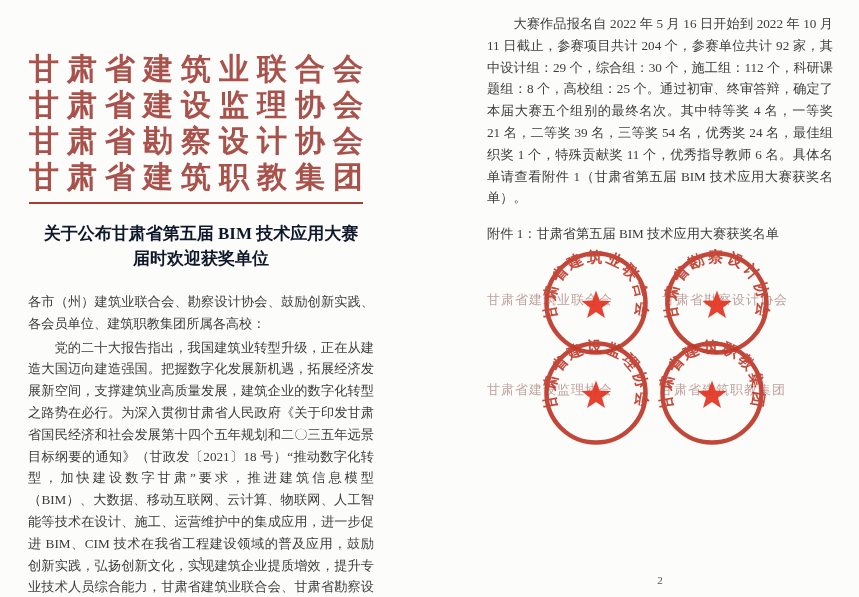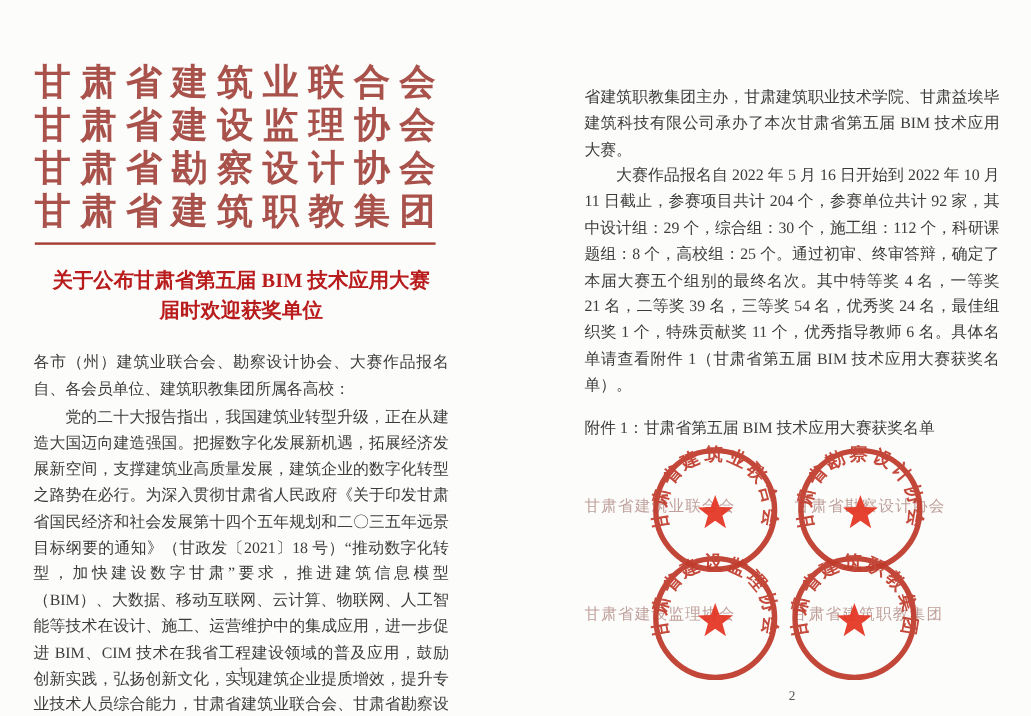--- a/index.html
+++ b/index.html
@@ -78,7 +78,6 @@
 </div>
 
 <div class="page page-right">
-  <p class="para p2-first">省建筑职教集团主办，甘肃建筑职业技术学院、甘肃益埃毕建筑科技有限公司承办了本次甘肃省第五届 BIM 技术应用大赛。</p>
   <p class="para indent">大赛作品报名自 2022 年 5 月 16 日开始到 2022 年 10 月 11 日截止，参赛项目共计 204 个，参赛单位共计 92 家，其中设计组：29 个，综合组：30 个，施工组：112 个，科研课题组：8 个，高校组：25 个。通过初审、终审答辩，确定了本届大赛五个组别的最终名次。其中特等奖 4 名，一等奖 21 名，二等奖 39 名，三等奖 54 名，优秀奖 24 名，最佳组织奖 1 个，特殊贡献奖 11 个，优秀指导教师 6 名。具体名单请查看附件 1（甘肃省第五届 BIM 技术应用大赛获奖名单）。</p>
   <p class="para attachment">附件 1：甘肃省第五届 BIM 技术应用大赛获奖名单</p>
 

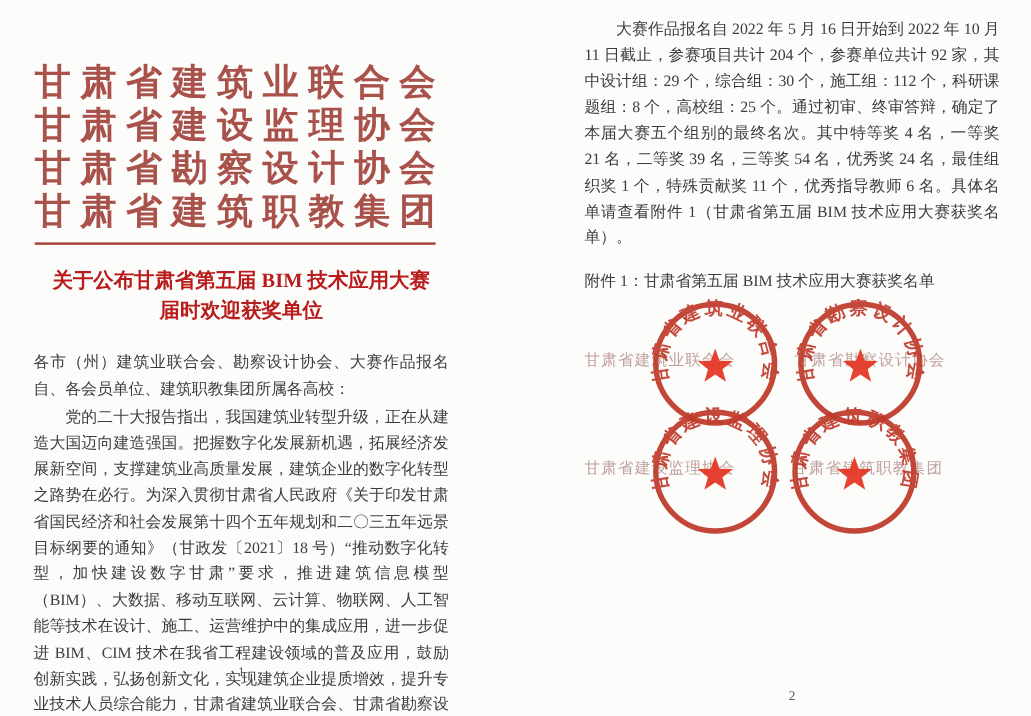--- a/index.html
+++ b/index.html
@@ -24,7 +24,7 @@
   .red-rule{width:334px;margin-left:1px;border:none;border-top:2.5px solid #a63d35;margin-top:7px;margin-bottom:0;}
 
   
-  .doc-title{margin-top:17px;text-align:center;font-weight:bold;font-size:17px;line-height:25px;color:#b91c1c;}
+  .doc-title{margin-top:17px;text-align:center;font-weight:bold;font-size:17px;line-height:25px;color:#0f172a;}
 
   
   .para{font-size:13.2px;line-height:21.8px;text-align:justify;margin:0;}

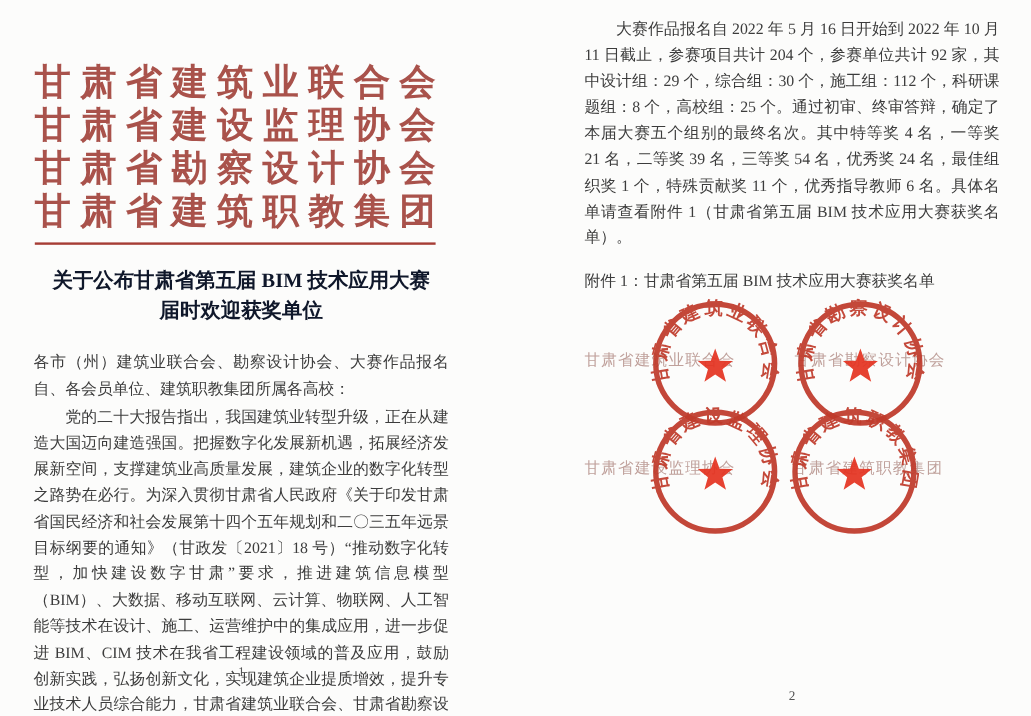--- a/index.html
+++ b/index.html
@@ -72,7 +72,7 @@
     <div>关于公布甘肃省第五届 BIM 技术应用大赛</div>
     <div>届时欢迎获奖单位</div>
   </div>
-  <p class="para salutation">各市（州）建筑业联合会、勘察设计协会、大赛作品报名自、各会员单位、建筑职教集团所属各高校：</p>
+  <p class="para salutation">各市（州）建筑业联合会、勘察设计协会、鼓励创新实践、各会员单位、建筑职教集团所属各高校：</p>
   <p class="para indent body-p p1">党的二十大报告指出，我国建筑业转型升级，正在从建造大国迈向建造强国。把握数字化发展新机遇，拓展经济发展新空间，支撑建筑业高质量发展，建筑企业的数字化转型之路势在必行。为深入贯彻甘肃省人民政府《关于印发甘肃省国民经济和社会发展第十四个五年规划和二〇三五年远景目标纲要的通知》（甘政发〔2021〕18 号）“推动数字化转型，加快建设数字甘肃”要求，推进建筑信息模型（BIM）、大数据、移动互联网、云计算、物联网、人工智能等技术在设计、施工、运营维护中的集成应用，进一步促进 BIM、CIM 技术在我省工程建设领域的普及应用，鼓励创新实践，弘扬创新文化，实现建筑企业提质增效，提升专业技术人员综合能力，甘肃省建筑业联合会、甘肃省勘察设计协会、甘肃省建设监理协会、甘肃</p>
   <div class="page-num page-num-1">1</div>
 </div>

